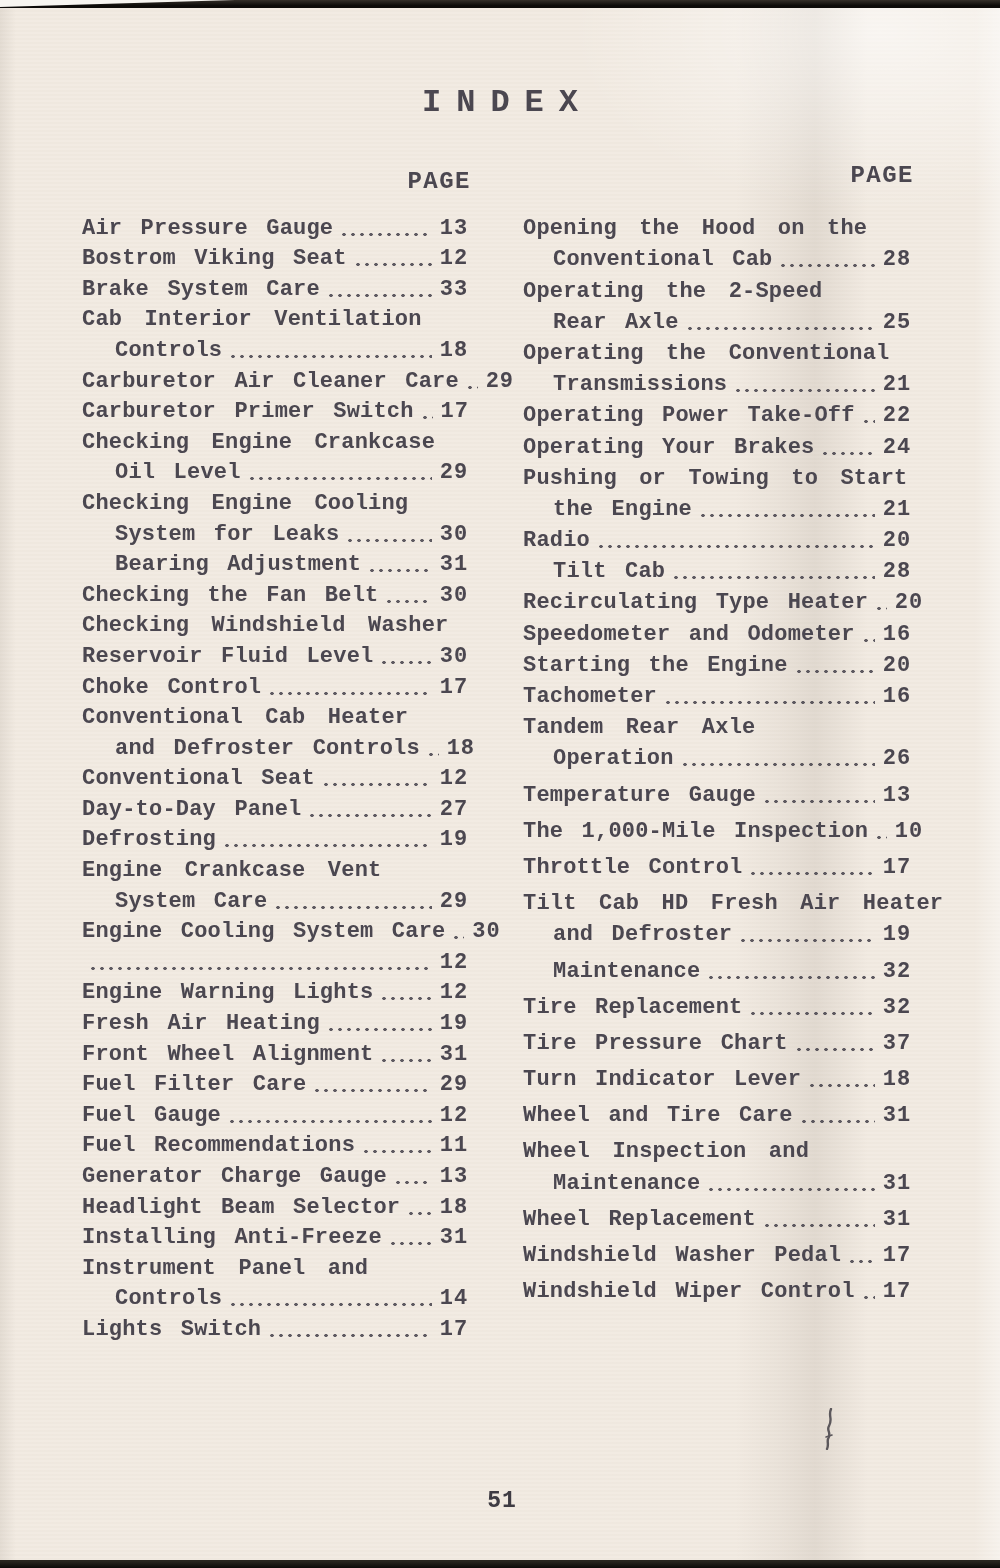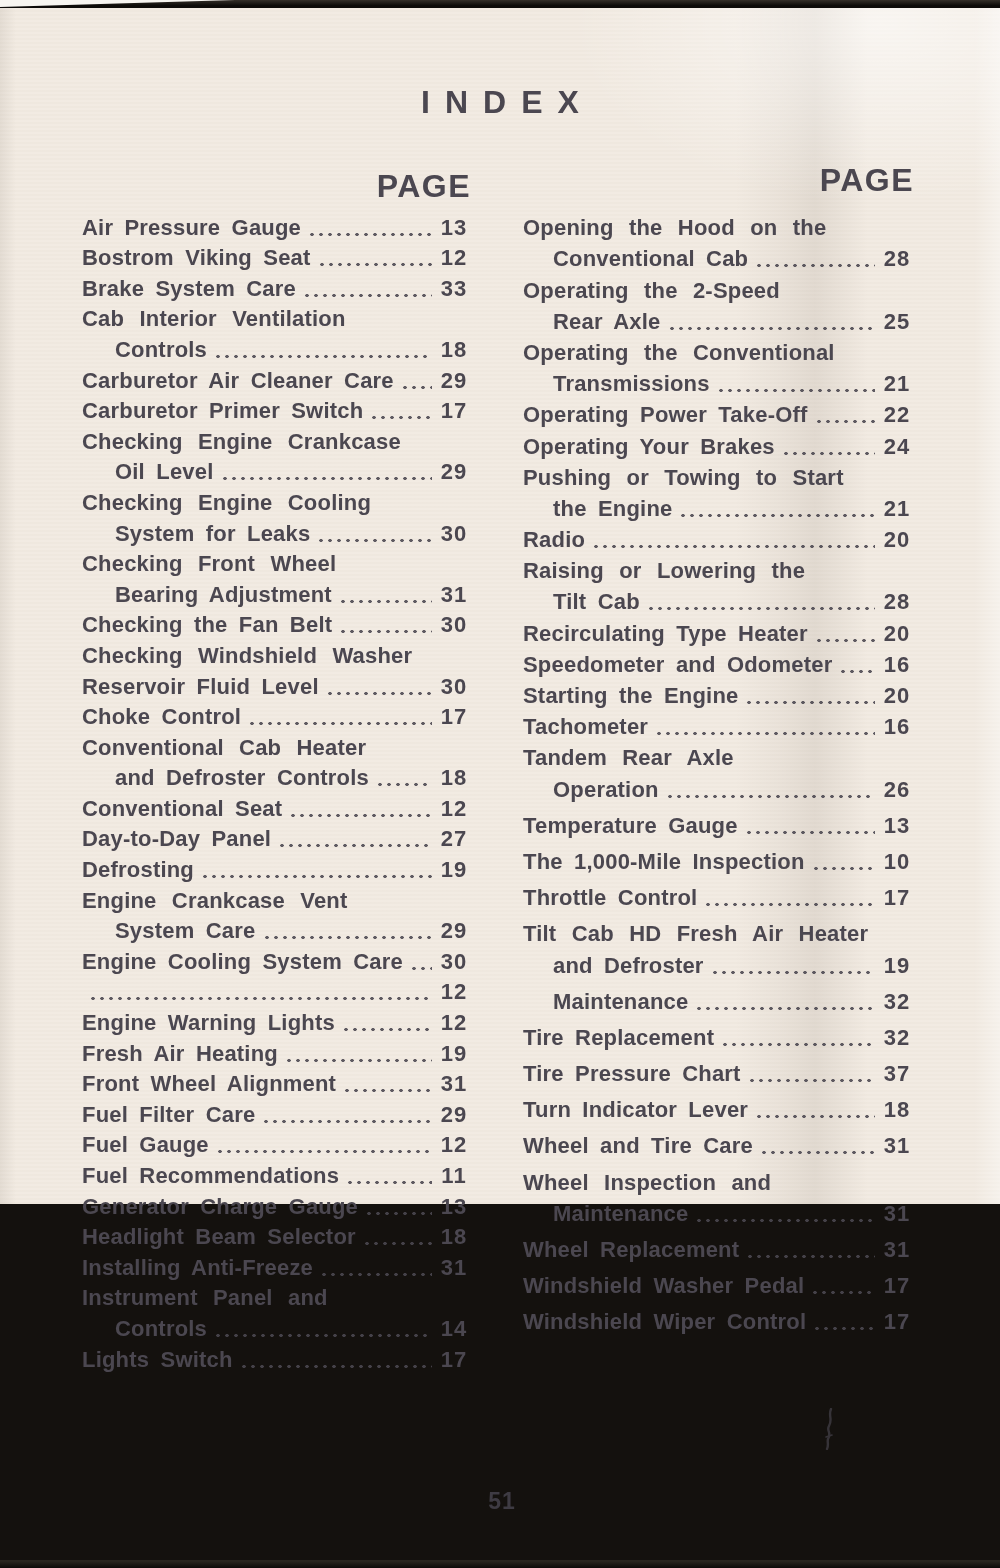--- a/index.html
+++ b/index.html
@@ -16,8 +16,9 @@
     -webkit-font-smoothing:antialiased;
   }
   .page{
-    position:absolute;left:0;top:0;width:1000px;height:1204px;
+    position:absolute;left:0;top:0;width:1000px;height:1568px;
     background:var(--paper);
+    font-family:Liberation Mono, monospace;
   }
   
   .sheen{

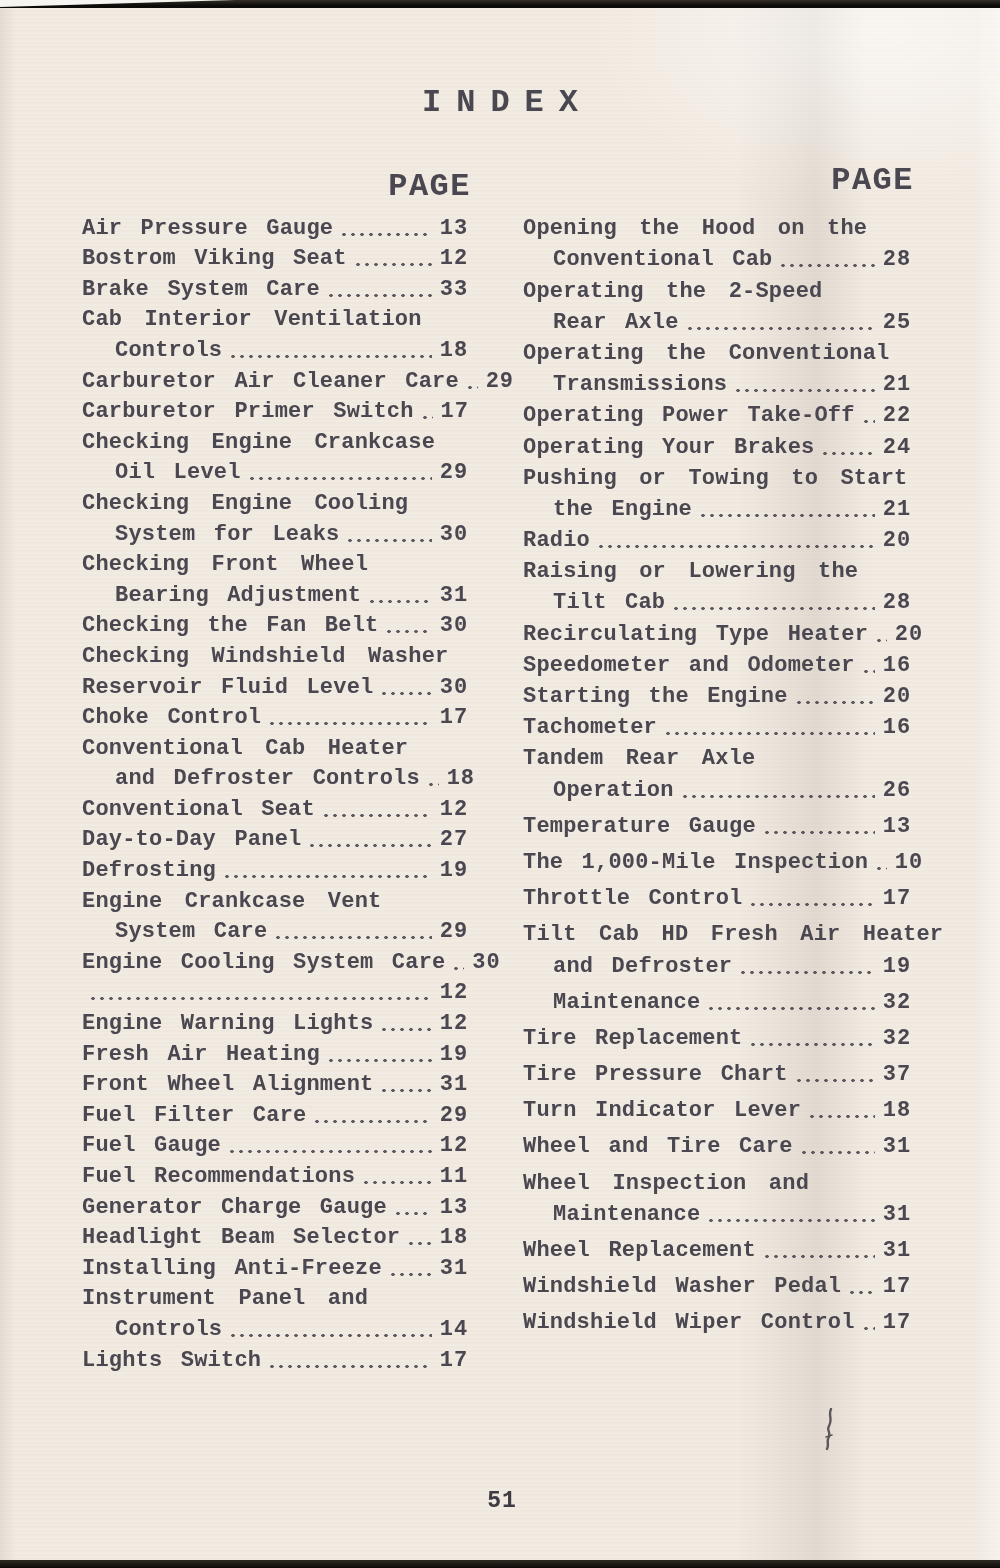--- a/index.html
+++ b/index.html
@@ -55,7 +55,7 @@
 
   .col-hdr{
     position:absolute;right:-2px;
-    font-size:32px;font-weight:700;letter-spacing:1.5px;color:var(--ink);
+    font-size:24px;font-weight:700;letter-spacing:1.5px;color:var(--ink);
   }
   .col-left .col-hdr{top:-42px;}
   .col-right .col-hdr{top:-48px;}

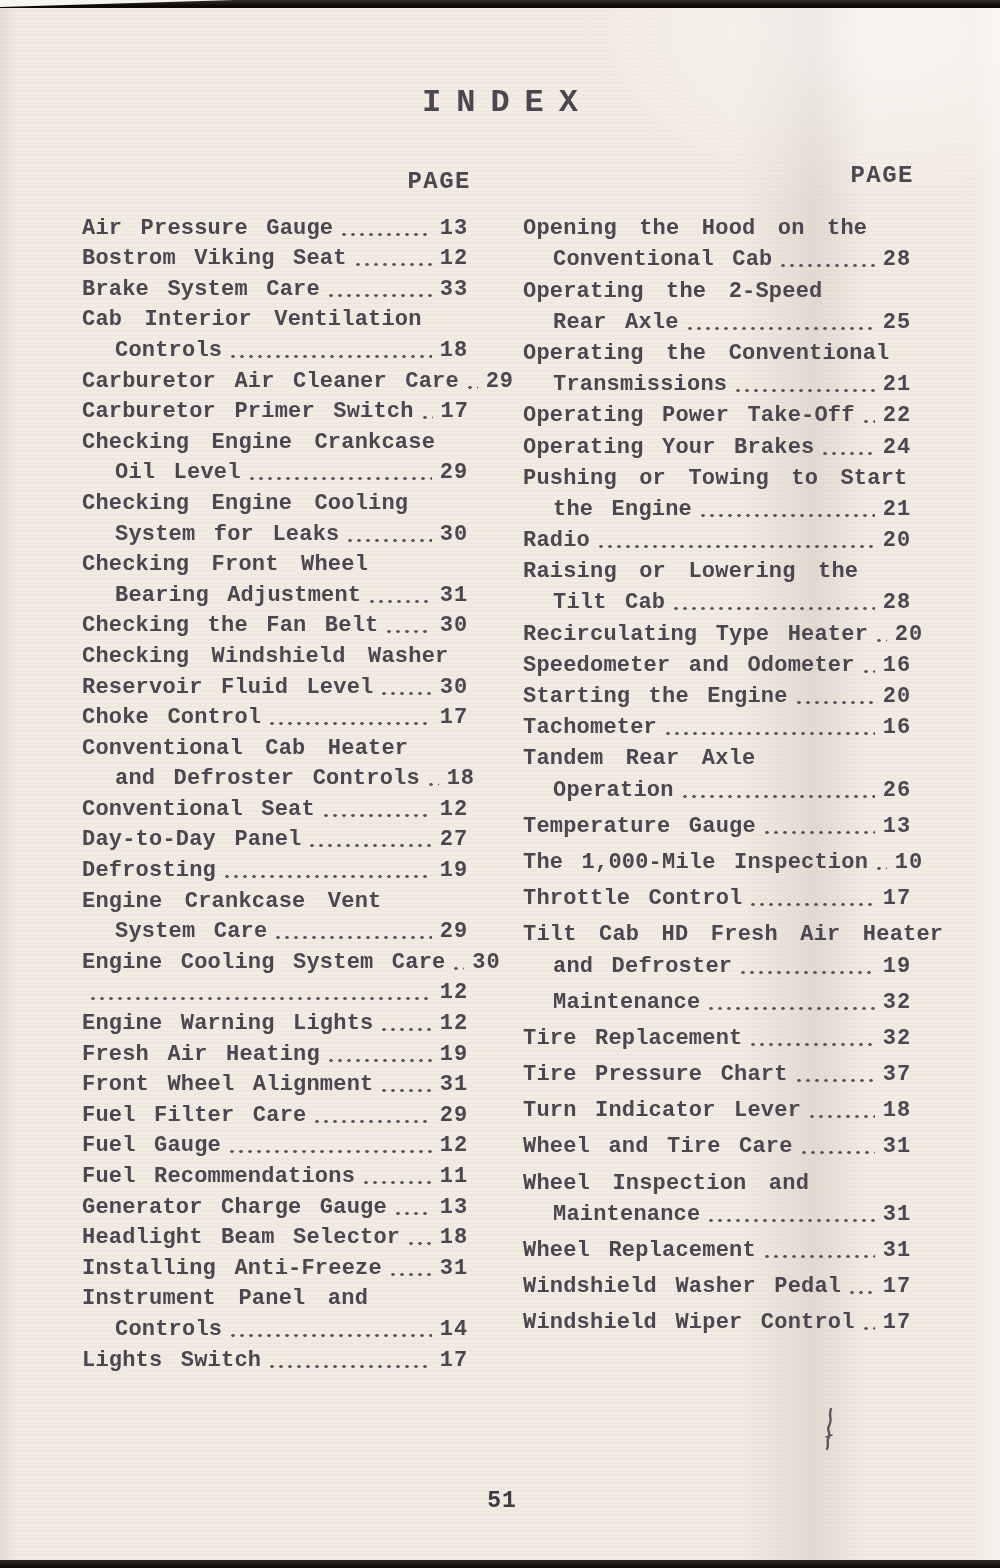--- a/index.html
+++ b/index.html
@@ -163,9 +163,6 @@
           </div>
         </div>
         <div class="entry">
-          <div class="row first-line">
-            <span class="entry-text">Checking Front Wheel</span>
-          </div>
           <div class="row indent">
             <span class="entry-text">Bearing Adjustment</span>
             <span class="leader"></span>

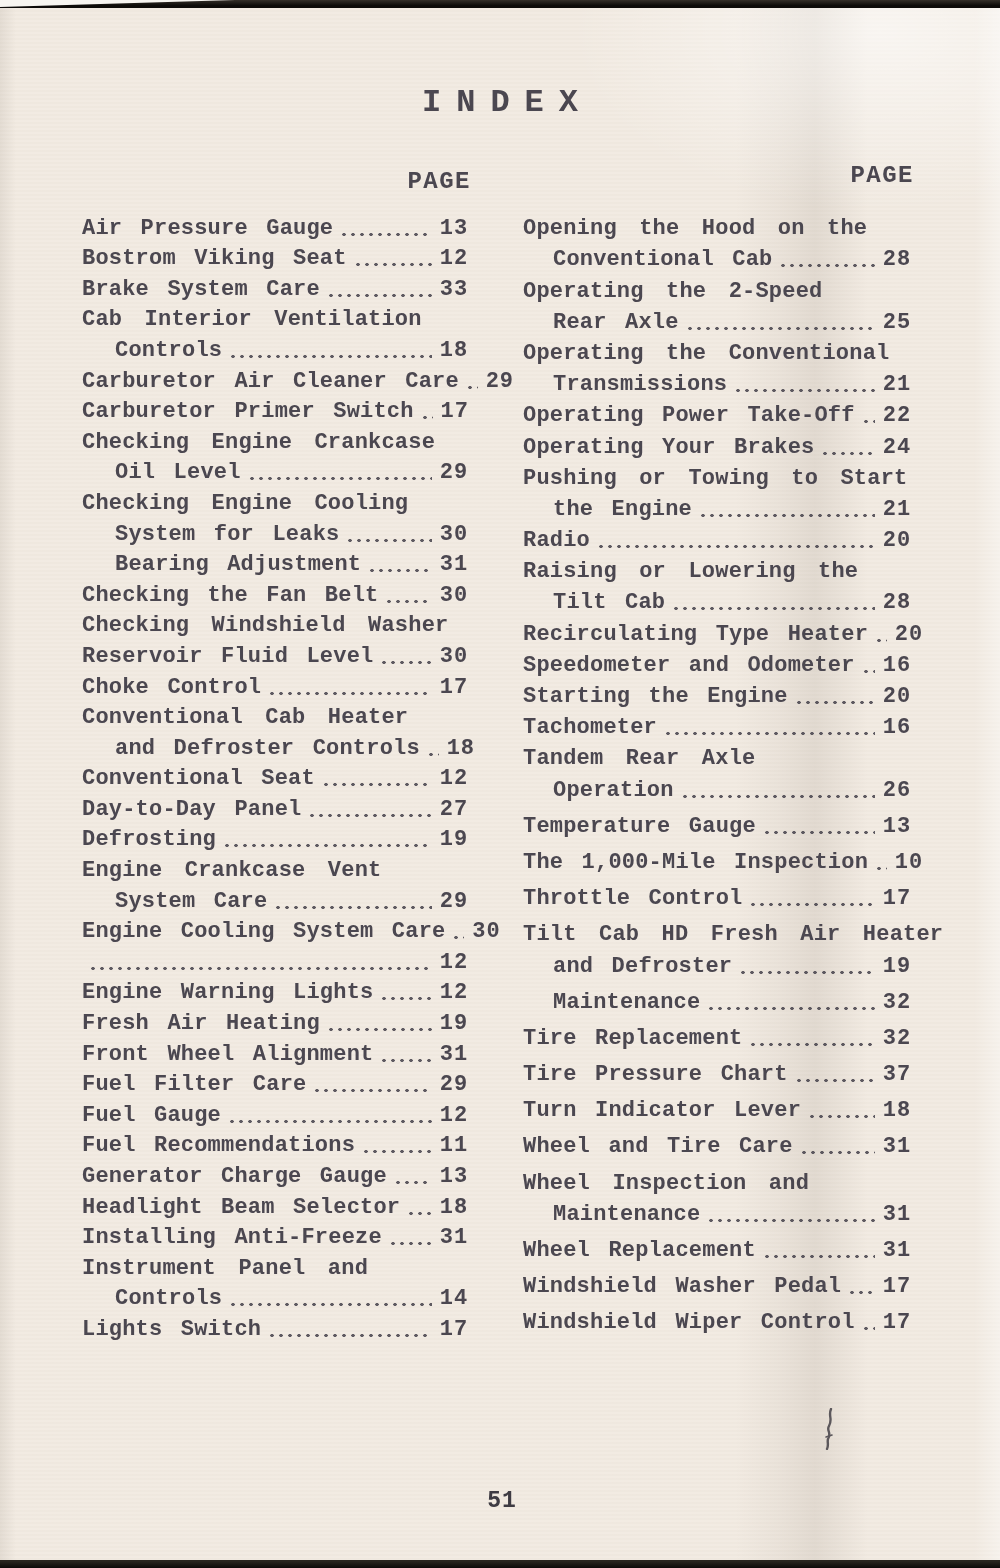--- a/index.html
+++ b/index.html
@@ -395,9 +395,6 @@
           </div>
         </div>
         <div class="entry">
-          <div class="row first-line">
-            <span class="entry-text">Raising or Lowering the</span>
-          </div>
           <div class="row indent">
             <span class="entry-text">Tilt Cab</span>
             <span class="leader"></span>

